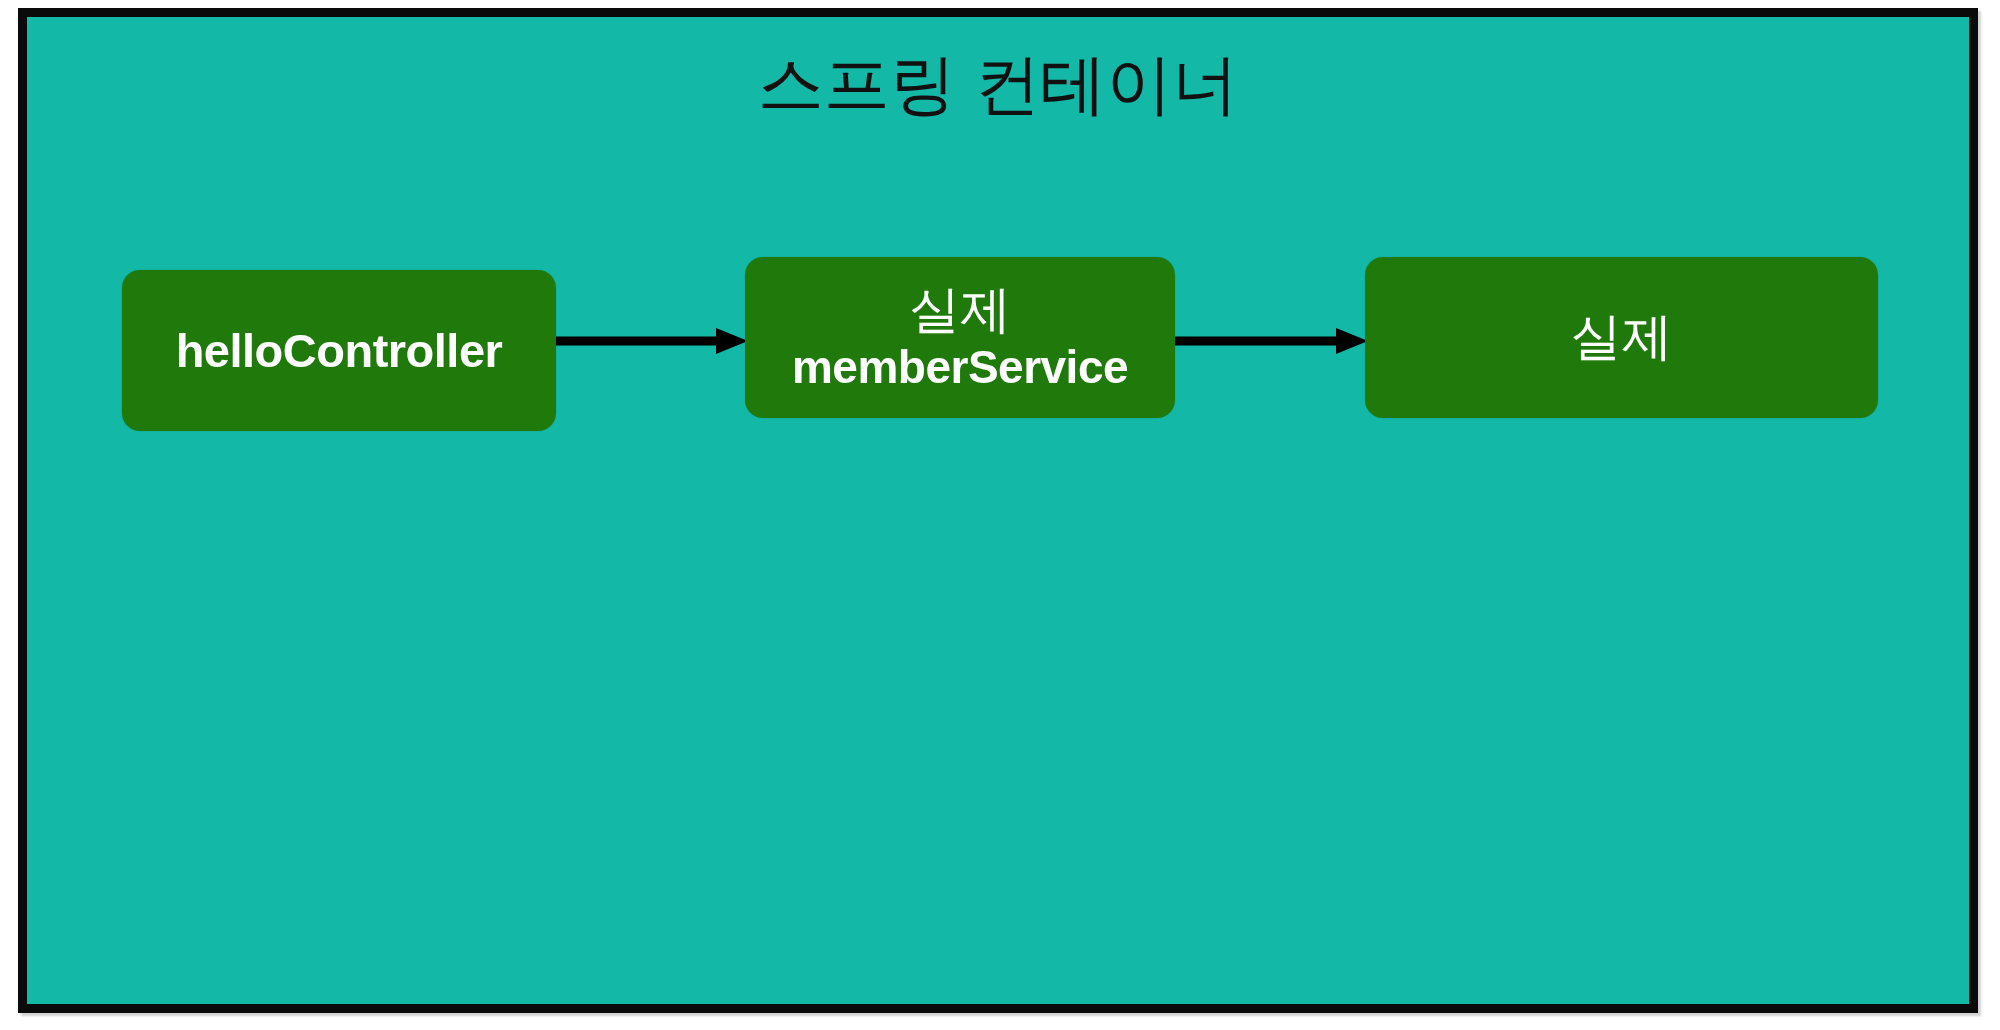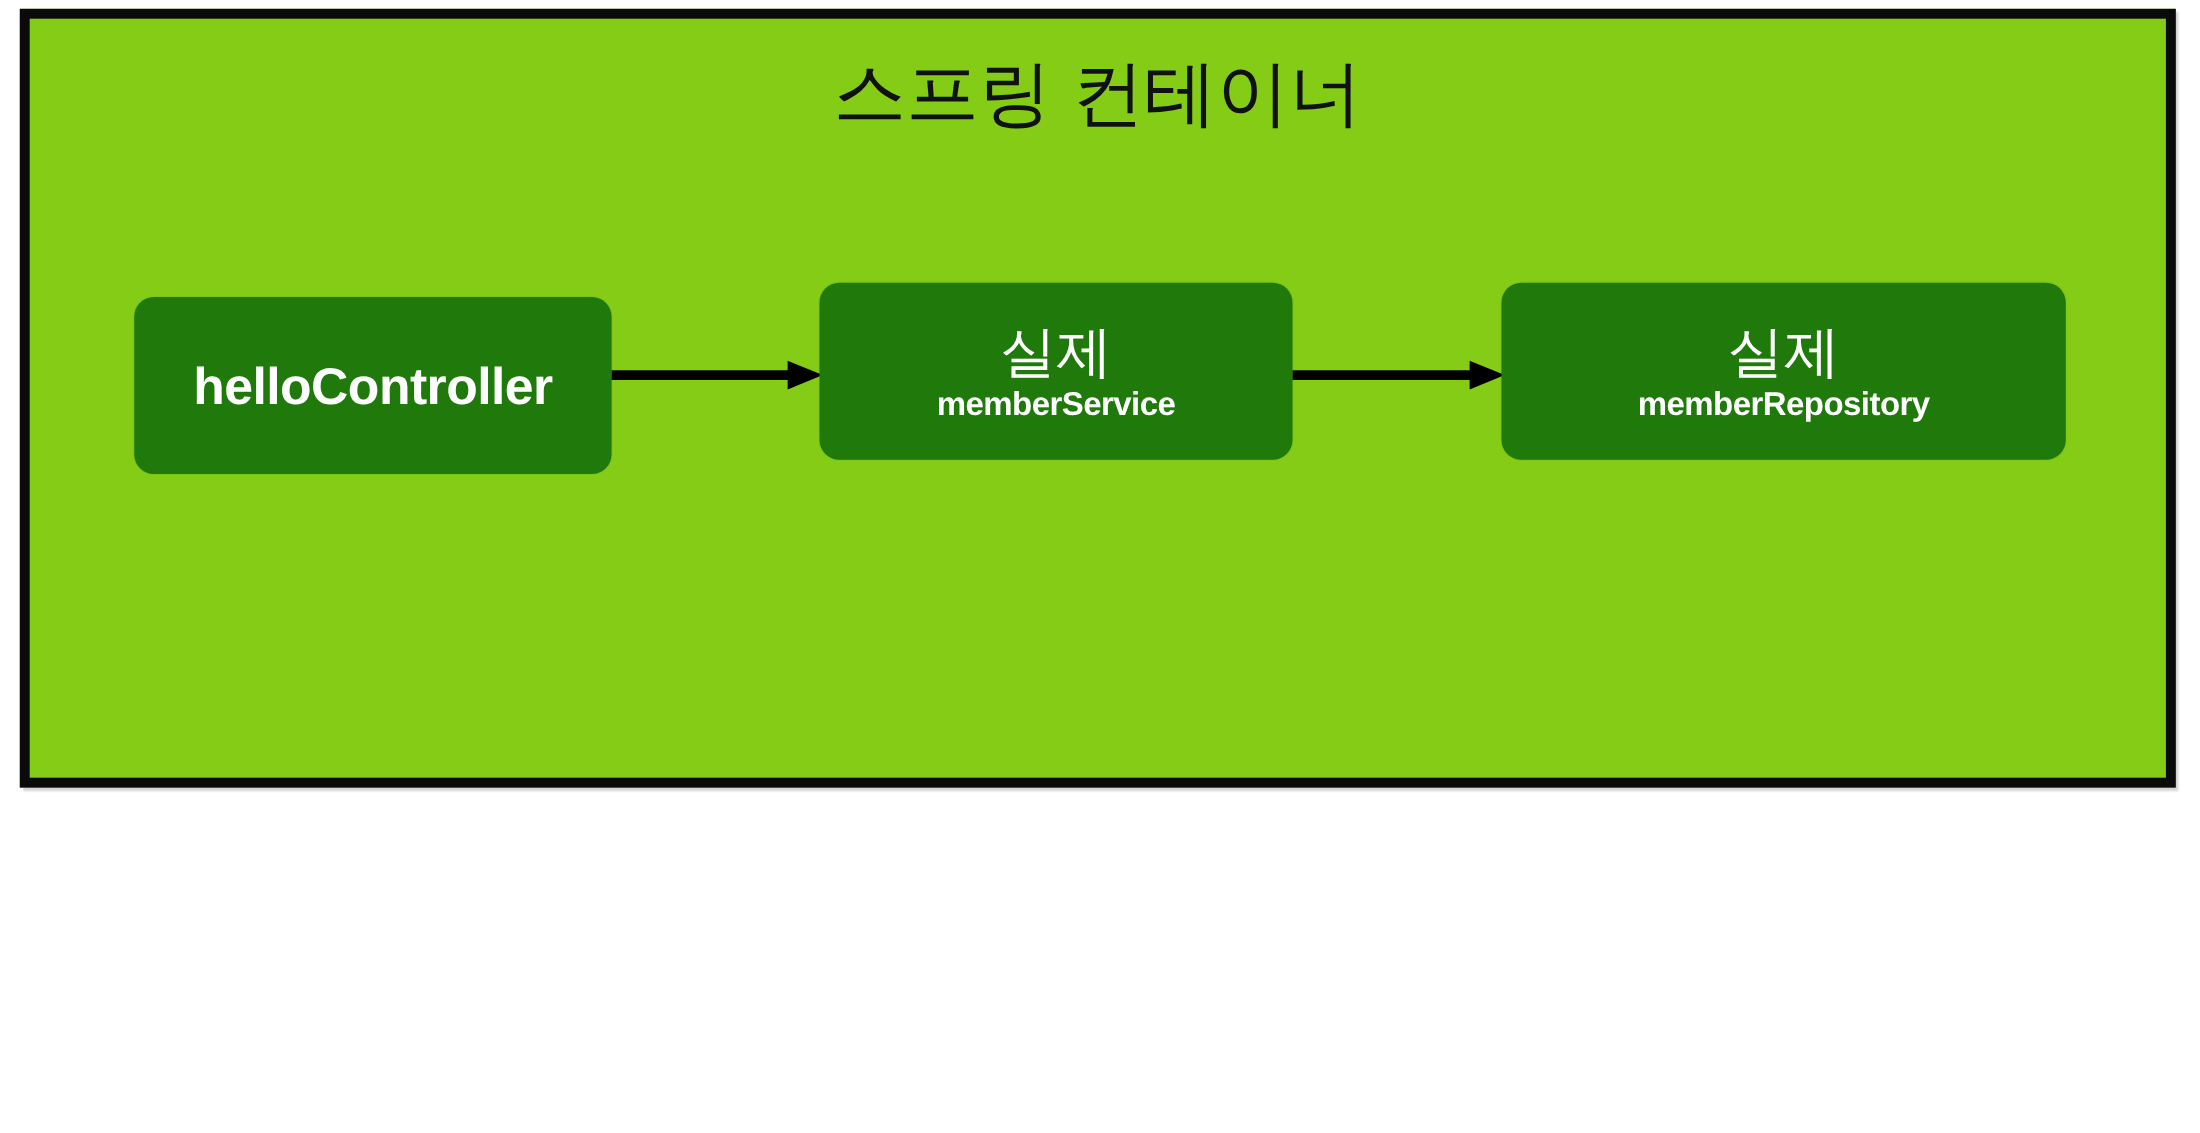--- a/index.html
+++ b/index.html
@@ -27,10 +27,10 @@
     left: 18px;
     top: 8px;
     width: 1960px;
-    height: 708px;
+    height: 1005px;
     box-sizing: border-box;
     border: 9px solid #0a0a0a;
-    background: #84cc16;
+    background: #14b8a6;
     box-shadow: 3px 3px 2px rgba(0,0,0,0.18);
   }
 

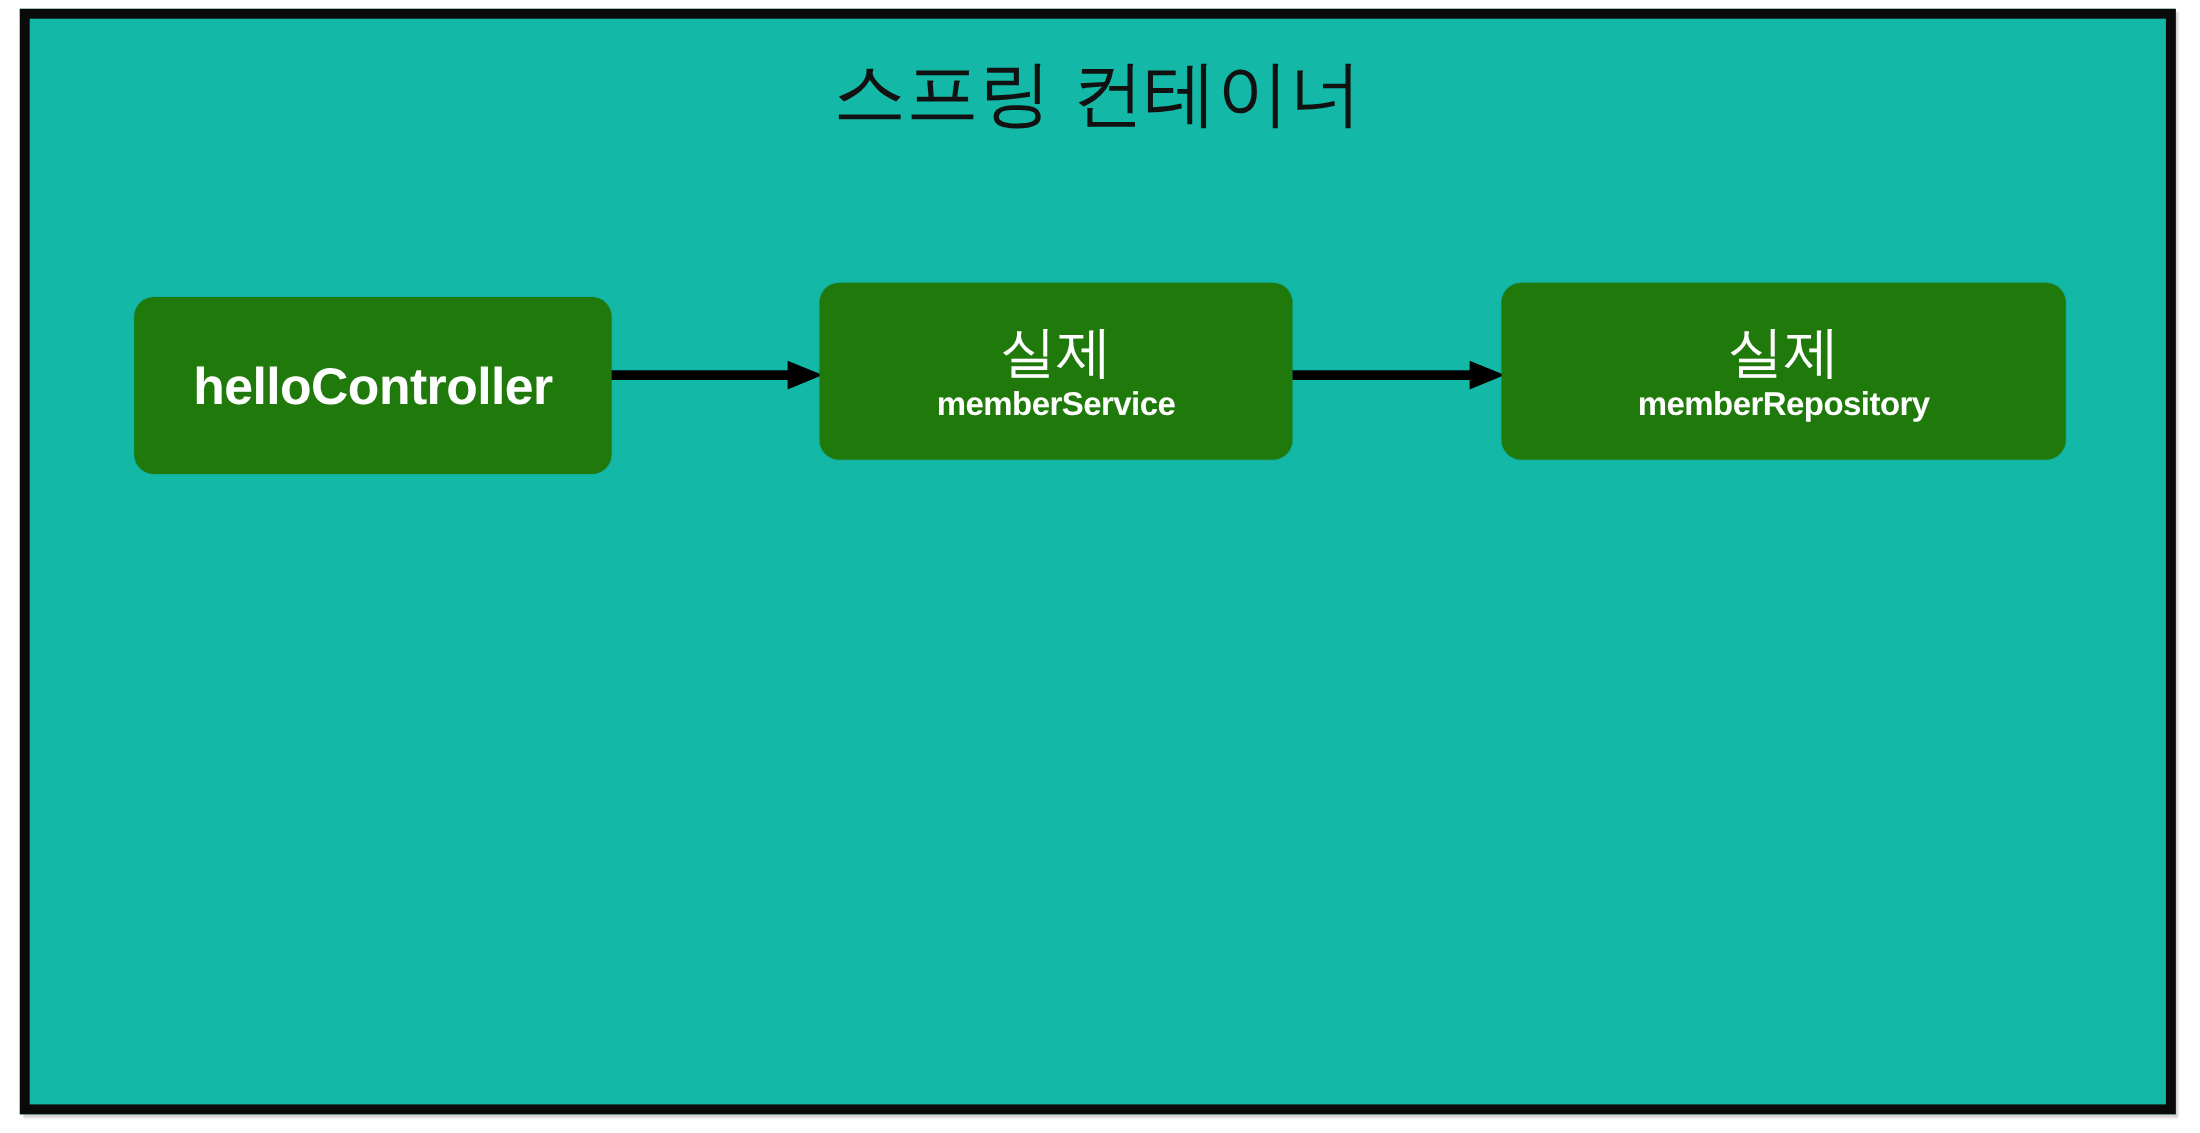--- a/index.html
+++ b/index.html
@@ -72,7 +72,7 @@
     white-space: nowrap;
   }
   .bean-line-en {
-    font-size: 30px;
+    font-size: 46px;
     font-weight: 700;
     line-height: 1.18;
     color: #ffffff;

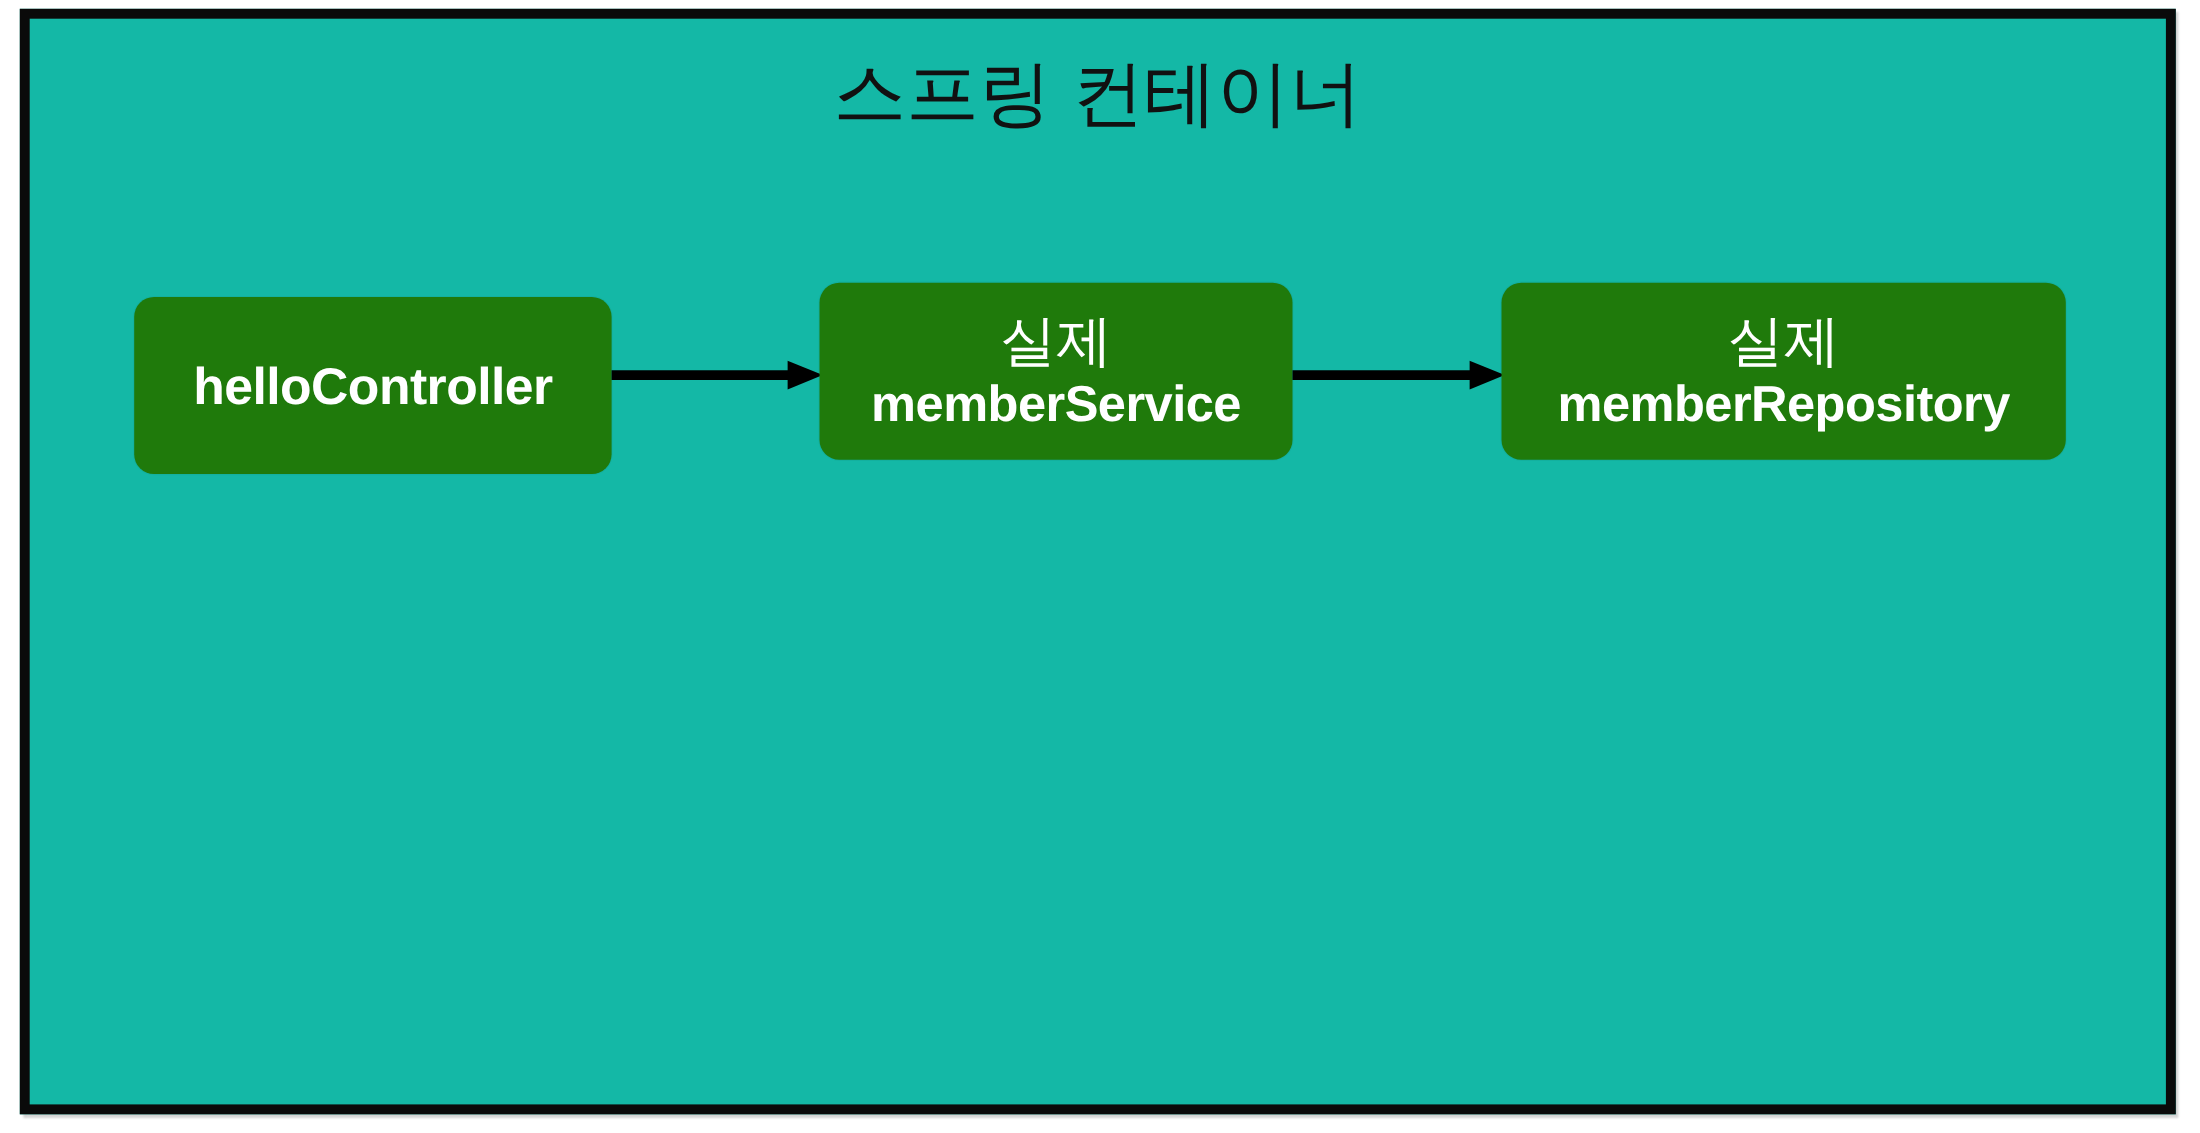--- a/index.html
+++ b/index.html
@@ -136,7 +136,6 @@
 
   <div class="bean-box" id="box-member-repository">
     <span class="bean-line-ko">실제</span>
-    <span class="bean-line-en">memberRepository</span>
   </div>
 
 </div>

